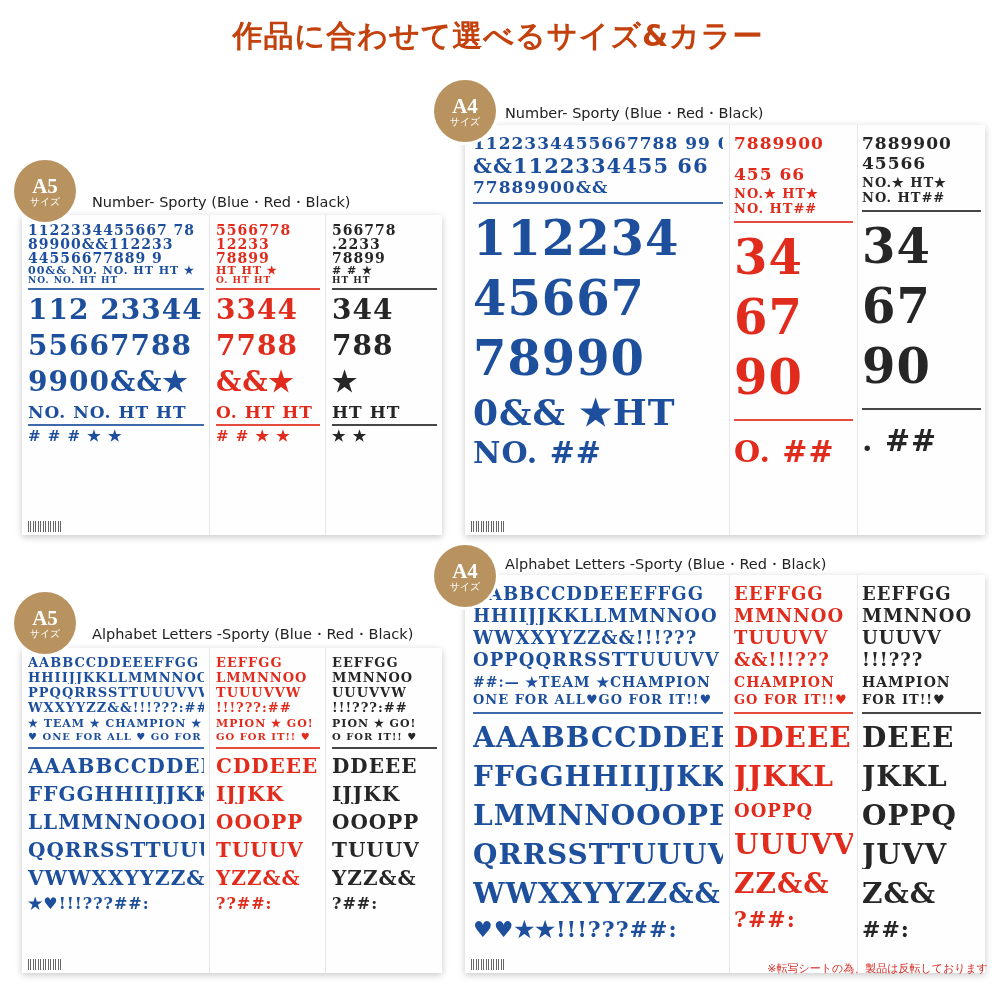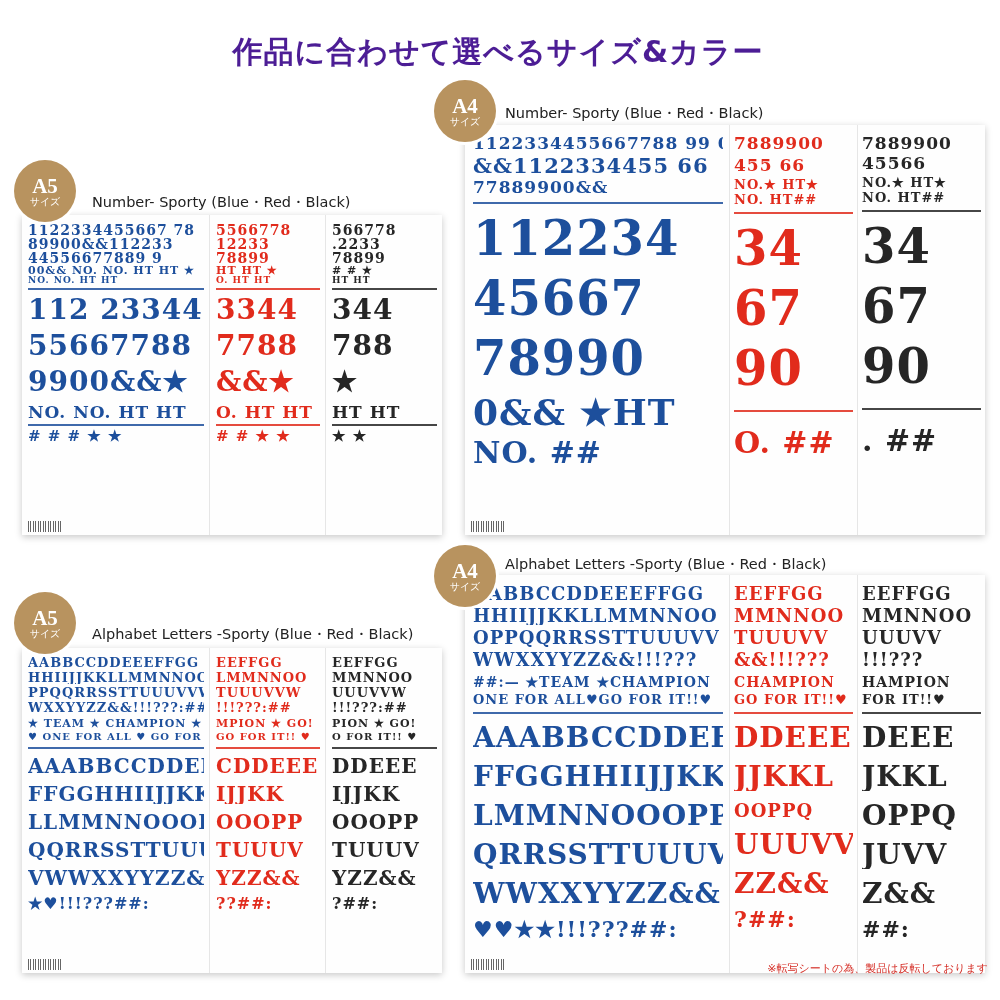--- a/index.html
+++ b/index.html
@@ -15,11 +15,11 @@
   
   .main-title {
     position: absolute;
-    top: 32px; left: 0; width: 996px;
+    top: 16px; left: 0; width: 996px;
     text-align: center;
     font-size: 30px;
     font-weight: bold;
-    color: #4c1d95;
+    color: #c2410c;
     letter-spacing: 1px;
     font-family: "DejaVu Sans", sans-serif;
   }

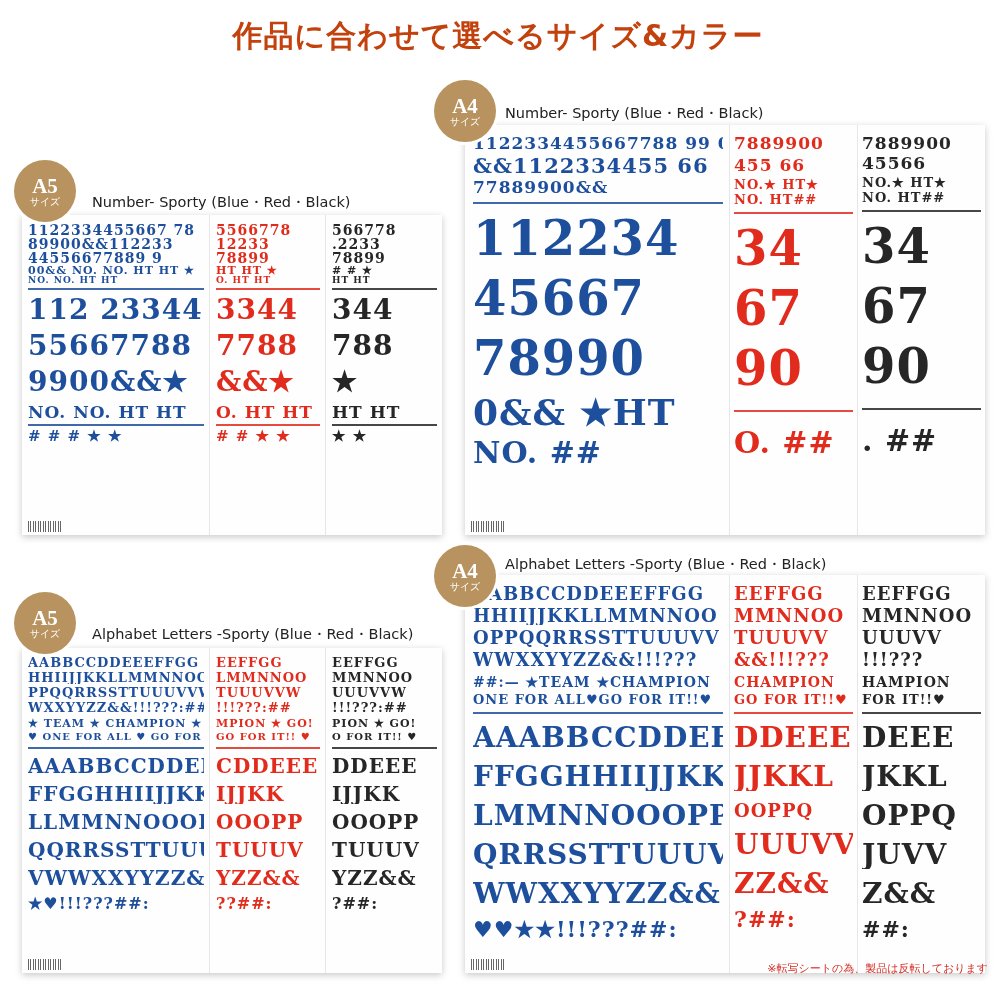--- a/index.html
+++ b/index.html
@@ -199,7 +199,7 @@
     <div class="sheet" style="width:128px;">
       <div class="sheet-inner" style="padding:10px 4px 4px 4px;">
         <div class="glyphline c-red" style="font-size:17px;">7889900</div>
-        <div class="glyphline c-red" style="font-size:17px; margin-top:5px;">455 66</div>
+        <div class="glyphline c-red" style="font-size:17px; margin-top:14px;">455 66</div>
         <div class="glyphline c-red" style="font-size:13px; margin-top:4px;">NO.★ HT★</div>
         <div class="glyphline c-red" style="font-size:13px; margin-top:2px;">NO. HT##</div>
         <div class="rule red" style="margin-top:6px;"></div>

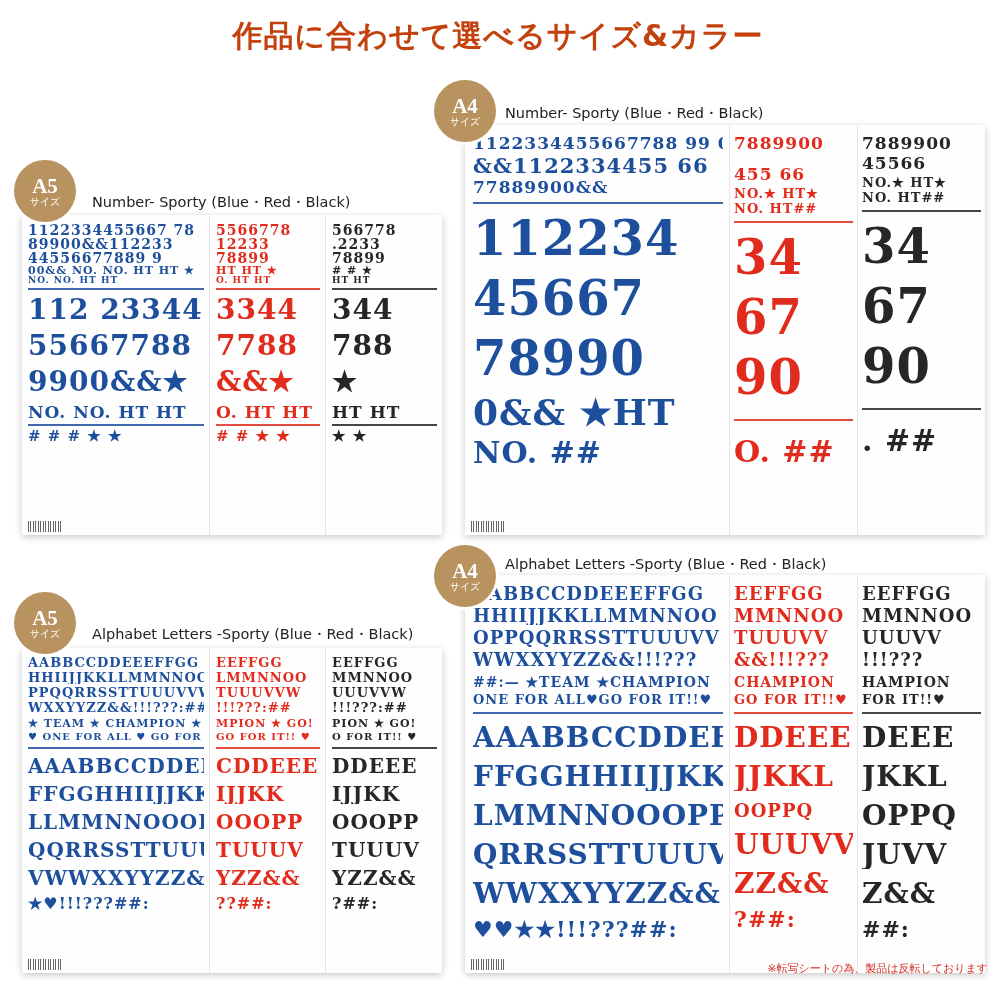--- a/index.html
+++ b/index.html
@@ -303,8 +303,8 @@
       <div class="sheet-inner" style="padding:10px 6px 4px 8px;">
         <div class="glyphline c-blue" style="font-size:18px;">AABBCCDDEEEFFGG</div>
         <div class="glyphline c-blue" style="font-size:18px; margin-top:4px;">HHIIJJKKLLMMNNOO</div>
+        <div class="glyphline c-blue" style="font-size:18px; margin-top:4px;">WWXXYYZZ&amp;&amp;!!!???</div>
         <div class="glyphline c-blue" style="font-size:18px; margin-top:4px;">OPPQQRRSSTTUUUVV</div>
-        <div class="glyphline c-blue" style="font-size:18px; margin-top:4px;">WWXXYYZZ&amp;&amp;!!!???</div>
         <div class="glyphline c-blue" style="font-size:14px; margin-top:6px;">##:— ★TEAM ★CHAMPION</div>
         <div class="glyphline c-blue" style="font-size:13px; margin-top:4px;">ONE FOR ALL♥GO FOR IT!!♥</div>
         <div class="rule blue" style="margin-top:6px;"></div>

